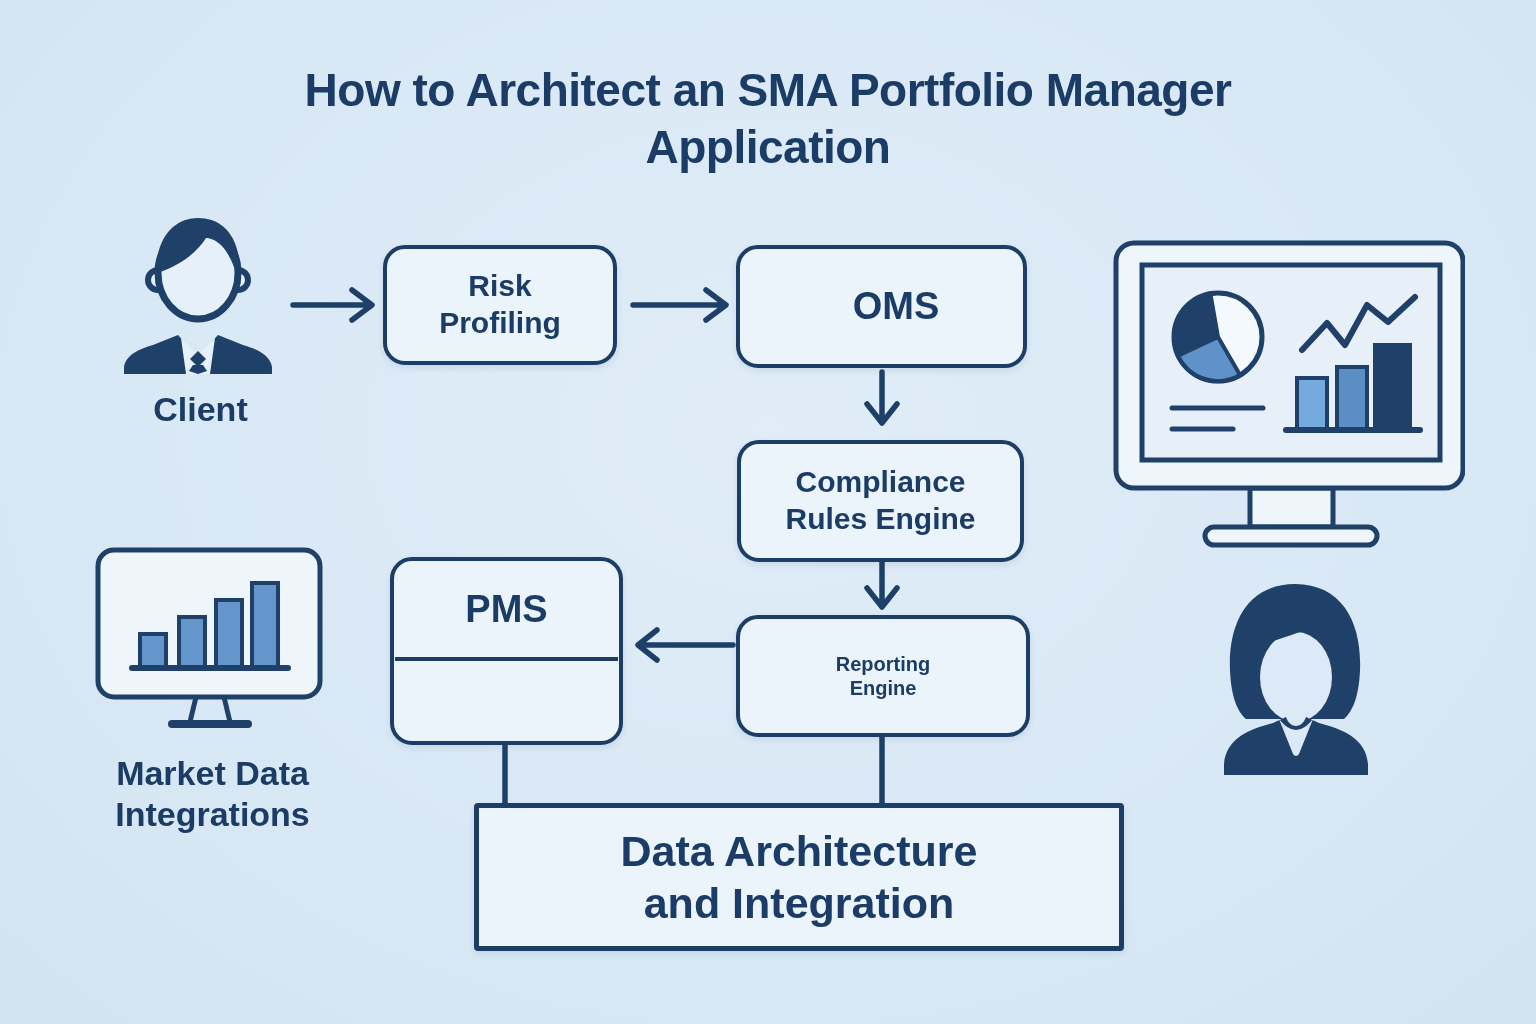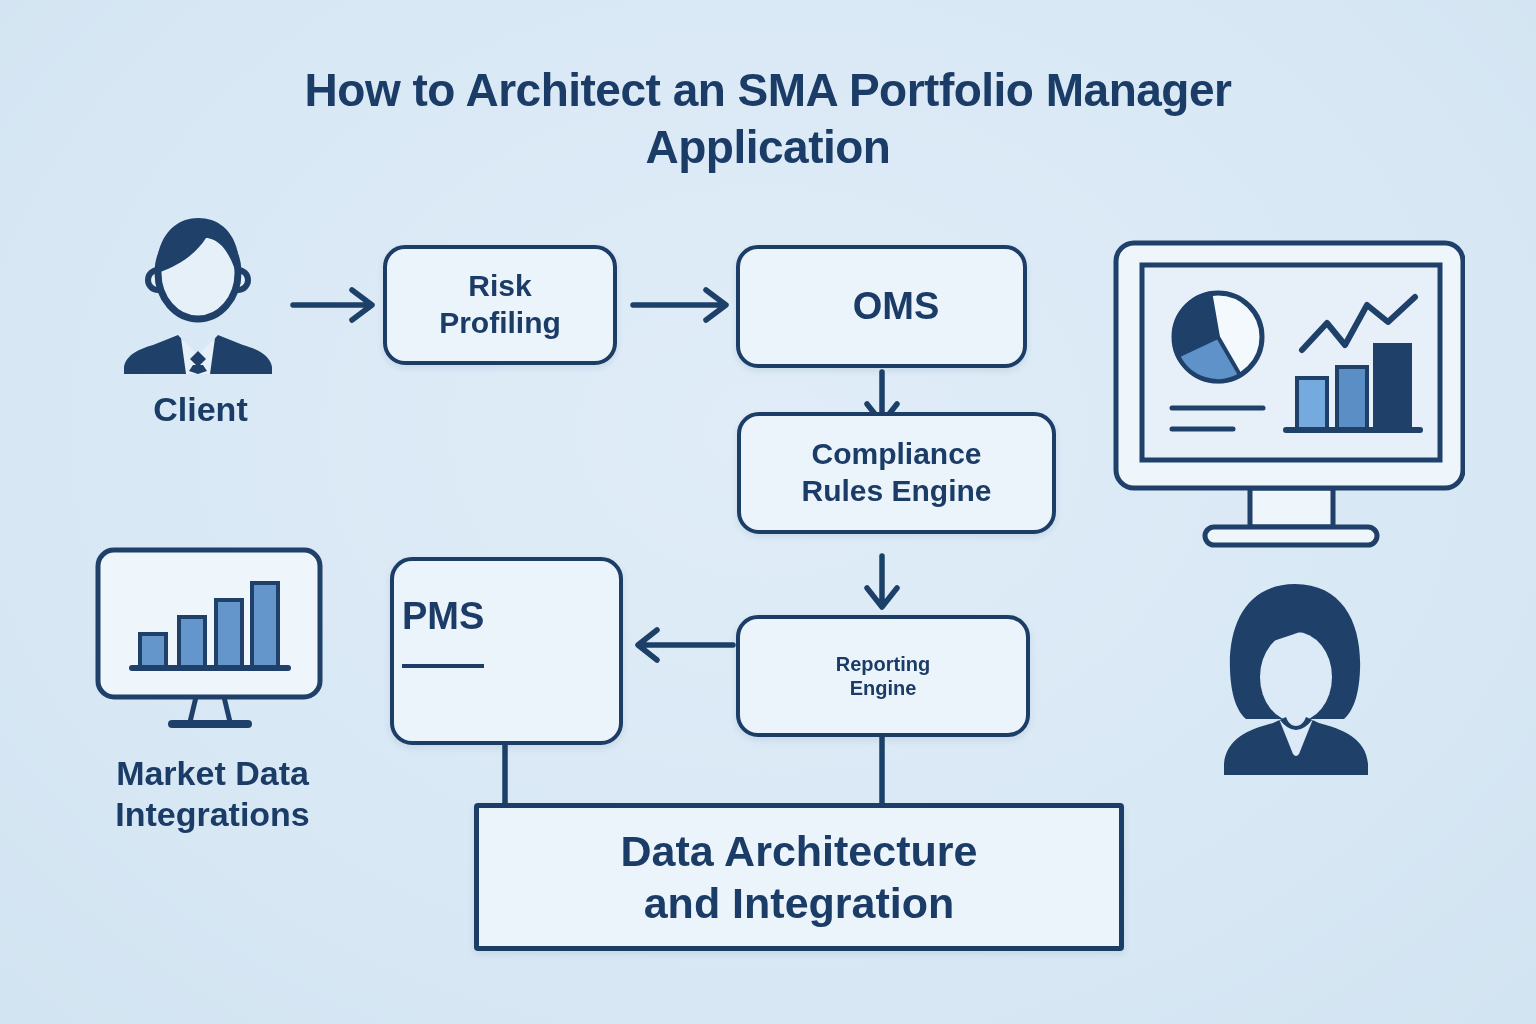--- a/index.html
+++ b/index.html
@@ -26,7 +26,7 @@
   .node .lbl span{display:block;line-height:1.22;}
   .node-risk{left:383px;top:245px;width:234px;height:120px;font-size:30px;}
   .node-oms{left:736px;top:245px;width:291px;height:123px;font-size:38px;padding-left:29px;}
-  .node-compliance{left:737px;top:412px;width:319px;height:122px;font-size:30px;}
+  .node-compliance{left:737px;top:440px;width:287px;height:122px;font-size:30px;}
   .node-reporting{left:736px;top:615px;width:294px;height:122px;font-size:20px;}
   .node-pms{left:390px;top:557px;width:233px;height:188px;flex-direction:row;align-items:stretch;justify-content:flex-start;font-size:38px;padding:8px;}
   .pms-top{box-sizing:border-box;height:99px;border-bottom:4px solid #1c3d66;display:flex;align-items:center;justify-content:center;}

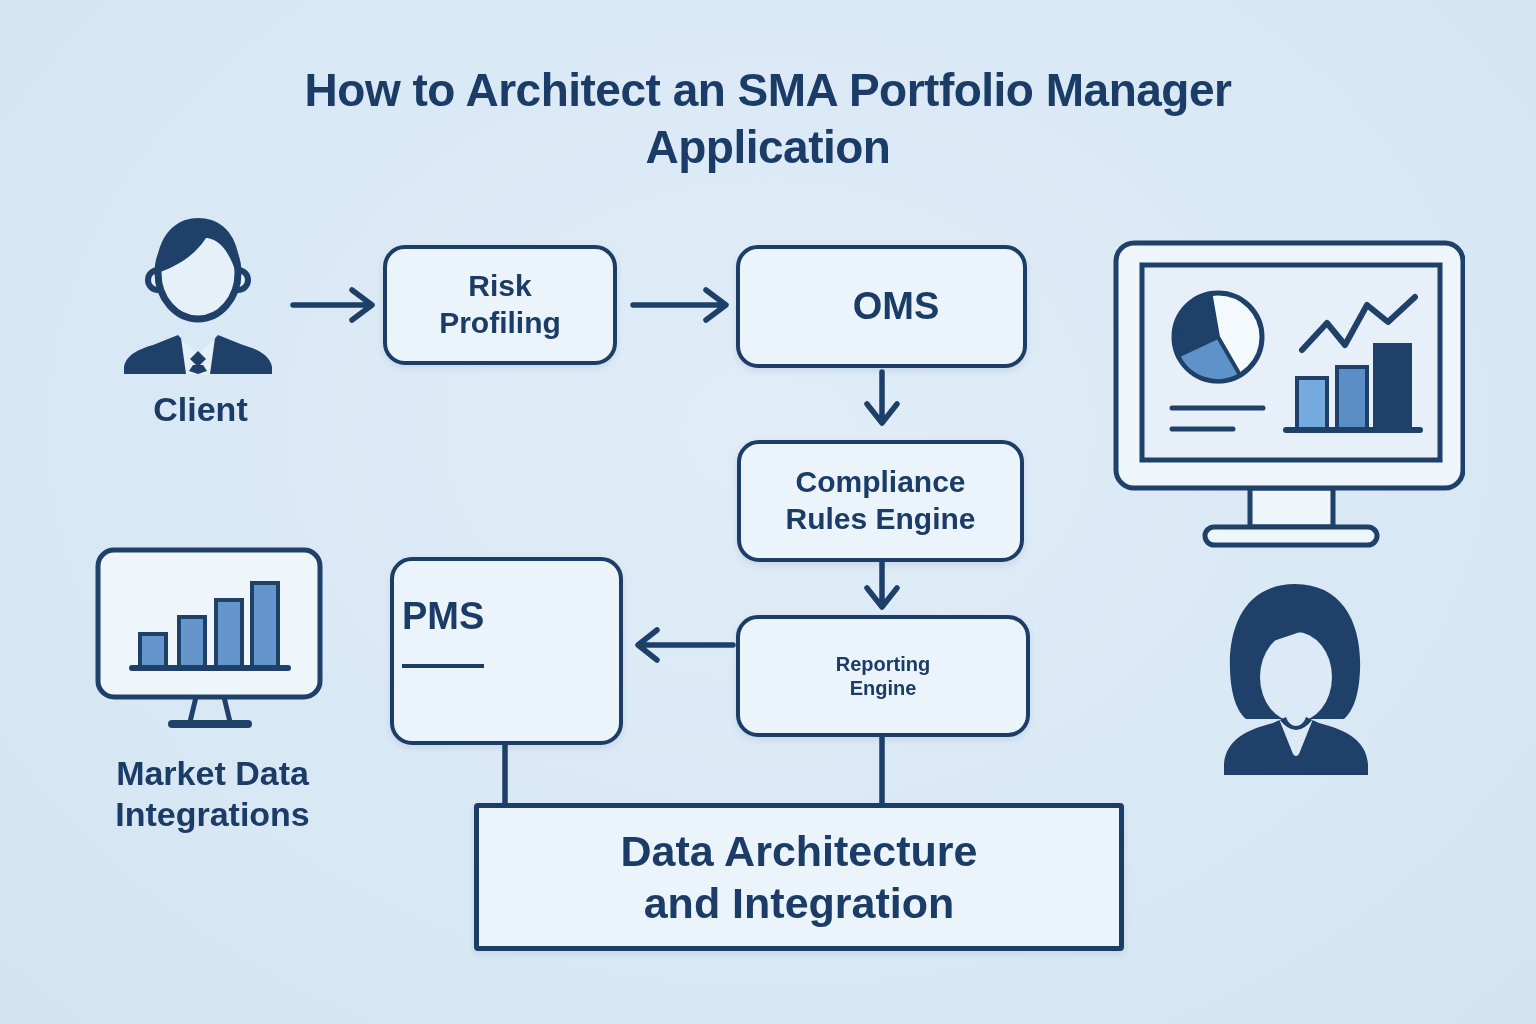--- a/index.html
+++ b/index.html
@@ -28,7 +28,7 @@
   .node-oms{left:736px;top:245px;width:291px;height:123px;font-size:38px;padding-left:29px;}
   .node-compliance{left:737px;top:440px;width:287px;height:122px;font-size:30px;}
   .node-reporting{left:736px;top:615px;width:294px;height:122px;font-size:20px;}
-  .node-pms{left:390px;top:557px;width:233px;height:188px;flex-direction:row;align-items:stretch;justify-content:flex-start;font-size:38px;padding:8px;}
+  .node-pms{left:390px;top:557px;width:233px;height:188px;flex-direction:column;align-items:stretch;justify-content:flex-start;font-size:38px;padding:1px;}
   .pms-top{box-sizing:border-box;height:99px;border-bottom:4px solid #1c3d66;display:flex;align-items:center;justify-content:center;}
   .pms-bottom{flex:1;}
   .node-dataarch{left:474px;top:803px;width:650px;height:148px;font-size:43px;border-width:5px;border-radius:4px;}

